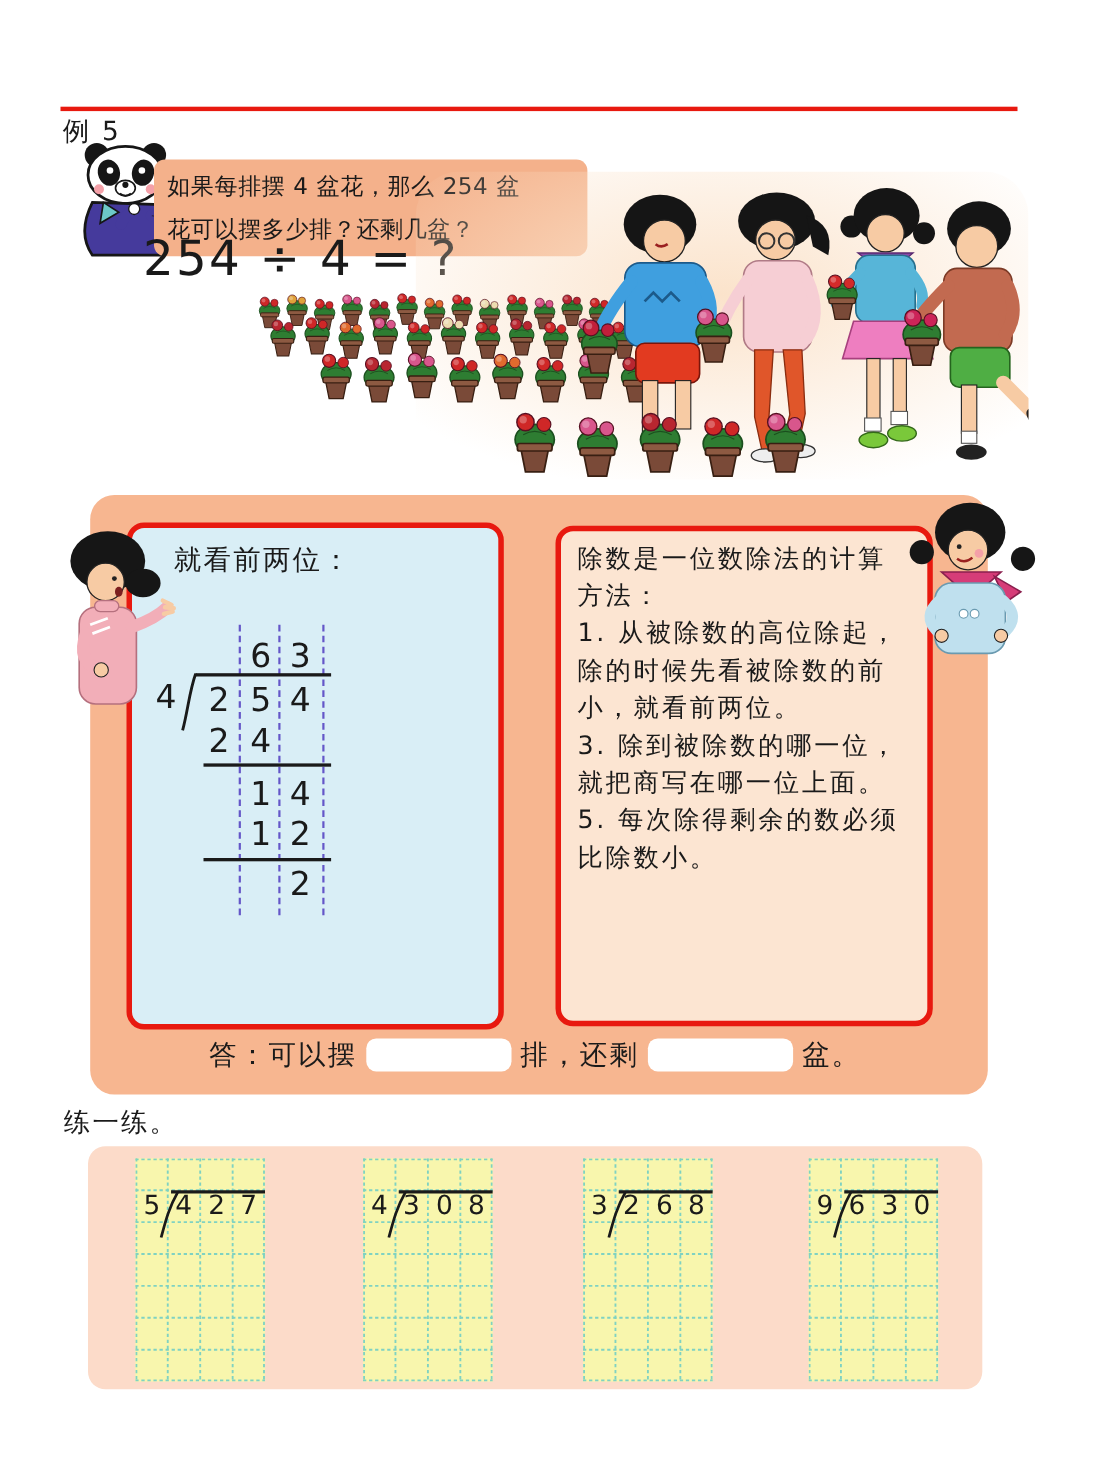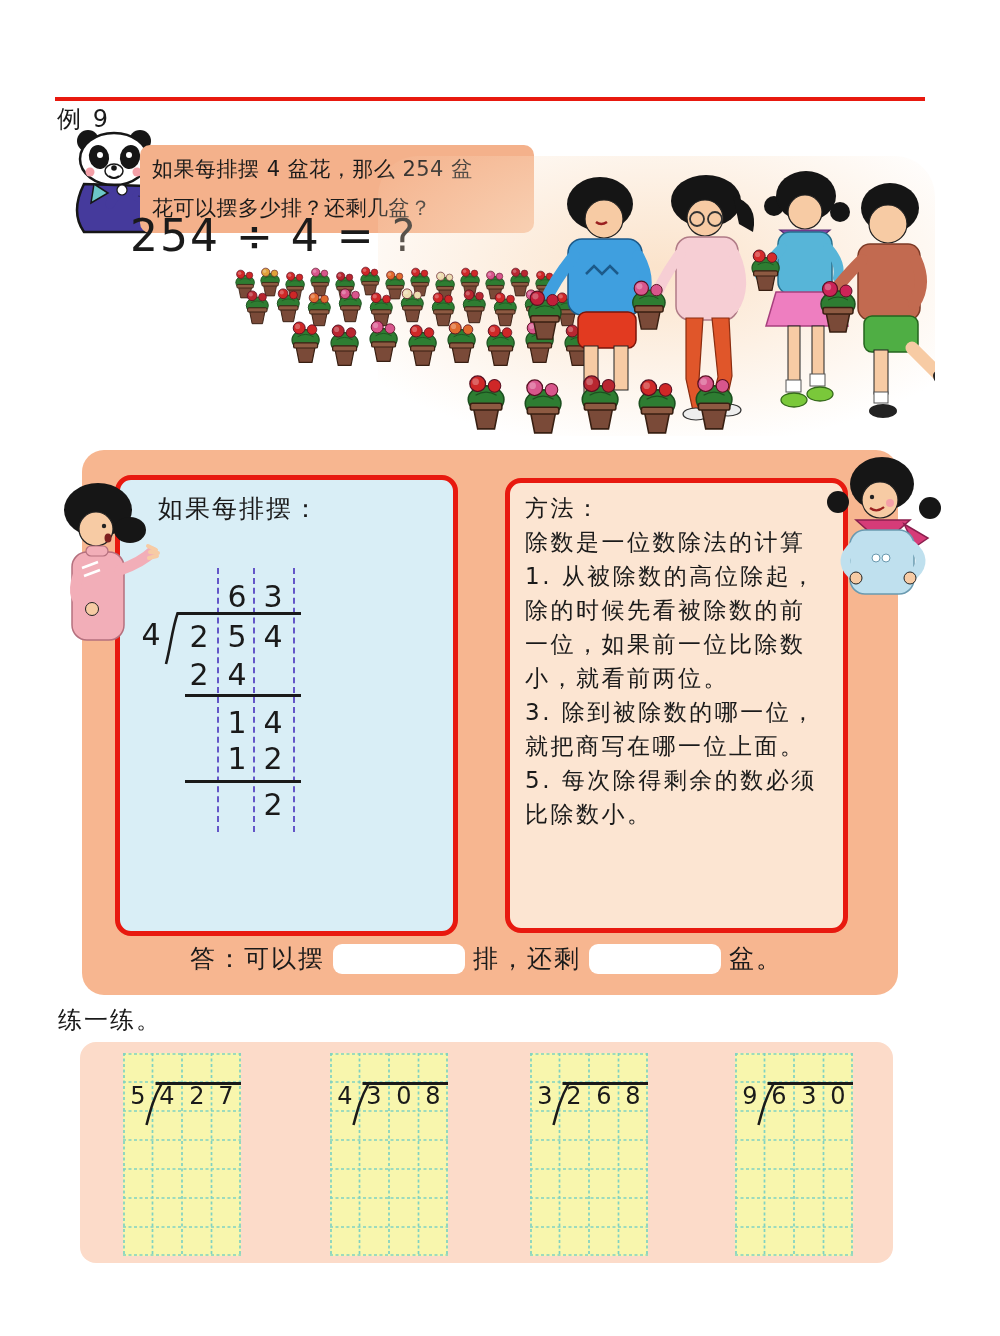--- a/index.html
+++ b/index.html
@@ -56,7 +56,7 @@
 <div id="page">
 
   <div class="abs topline"></div>
-  <div class="abs lesson-label">例 9</div>
+  <div class="abs lesson-label">例 5</div>
 
   <svg class="abs" style="left:52px; top:126px;" width="125" height="112" viewBox="0 0 125 112">
     <circle cx="36" cy="15" r="11" fill="#161616"></circle>

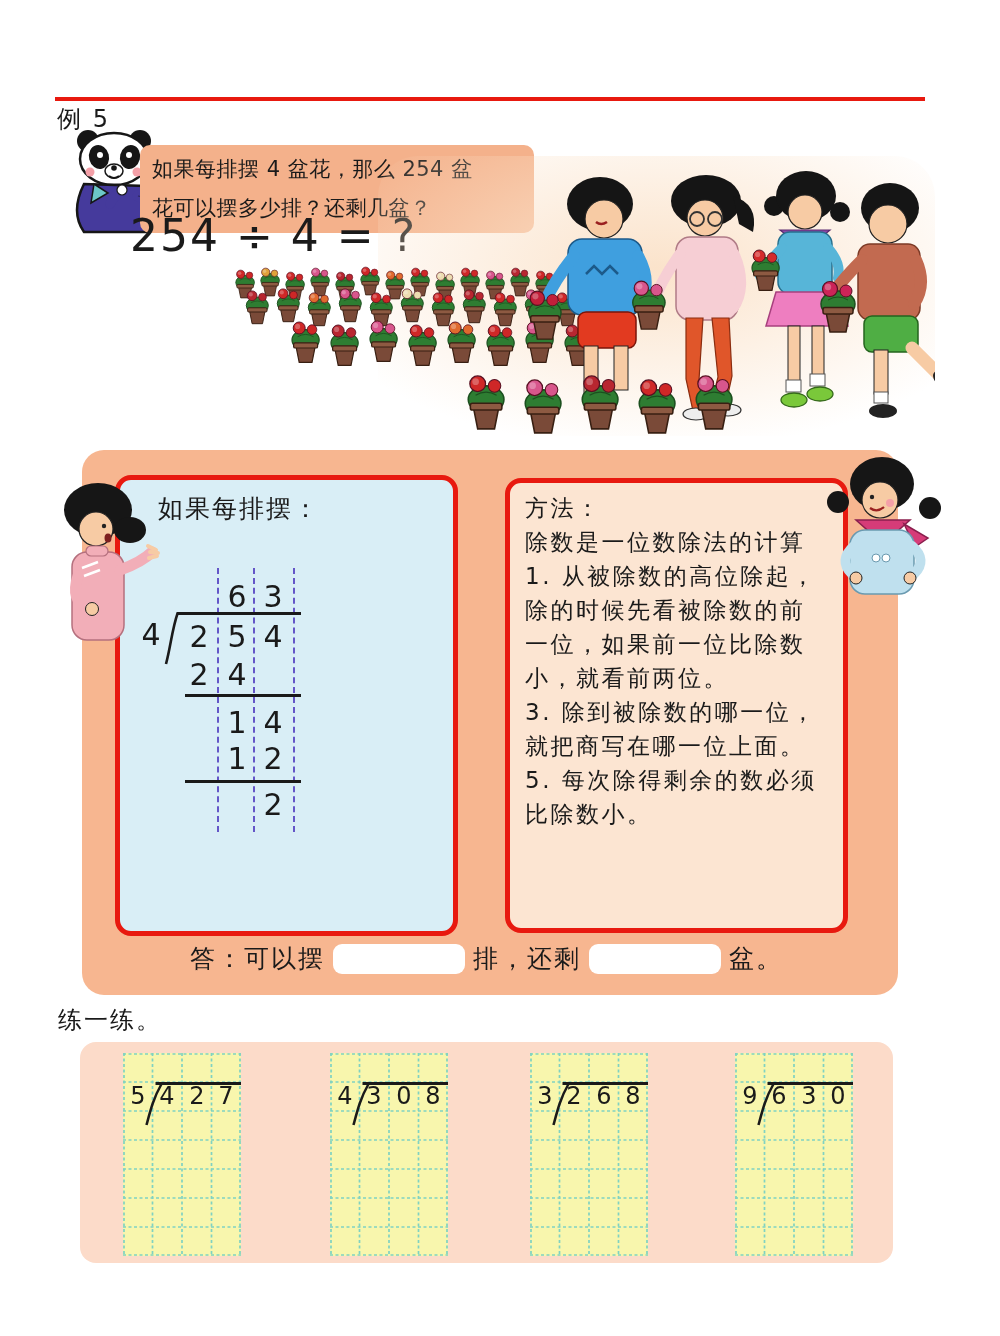--- a/index.html
+++ b/index.html
@@ -216,7 +216,7 @@
   <div class="abs mainbox"></div>
 
   <div class="abs bluebox">
-    <div class="abs calc-title">如果每排摆：</div>
+    <div class="abs calc-title">就看前两位：</div>
 
     <div class="abs dashv" style="left:97px;"></div>
     <div class="abs dashv" style="left:133px;"></div>

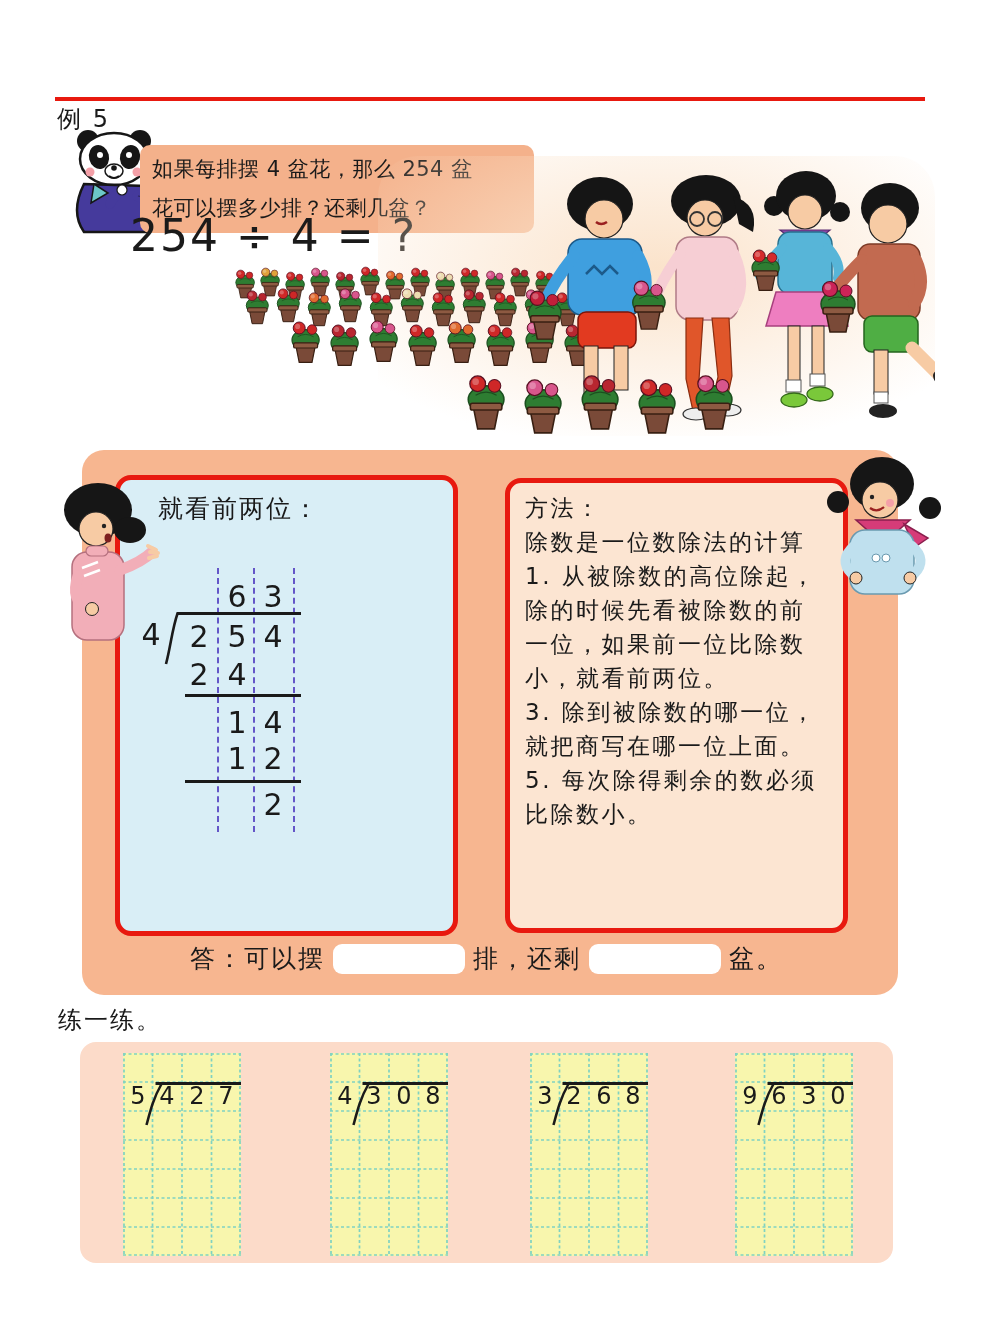--- a/index.html
+++ b/index.html
@@ -252,8 +252,8 @@
   </div>
 
   <div class="abs methodbox">
+    <div>除数是一位数除法的计算</div>
     <div>方法：</div>
-    <div>除数是一位数除法的计算</div>
     <div>1. 从被除数的高位除起，</div>
     <div>除的时候先看被除数的前</div>
     <div>一位，如果前一位比除数</div>

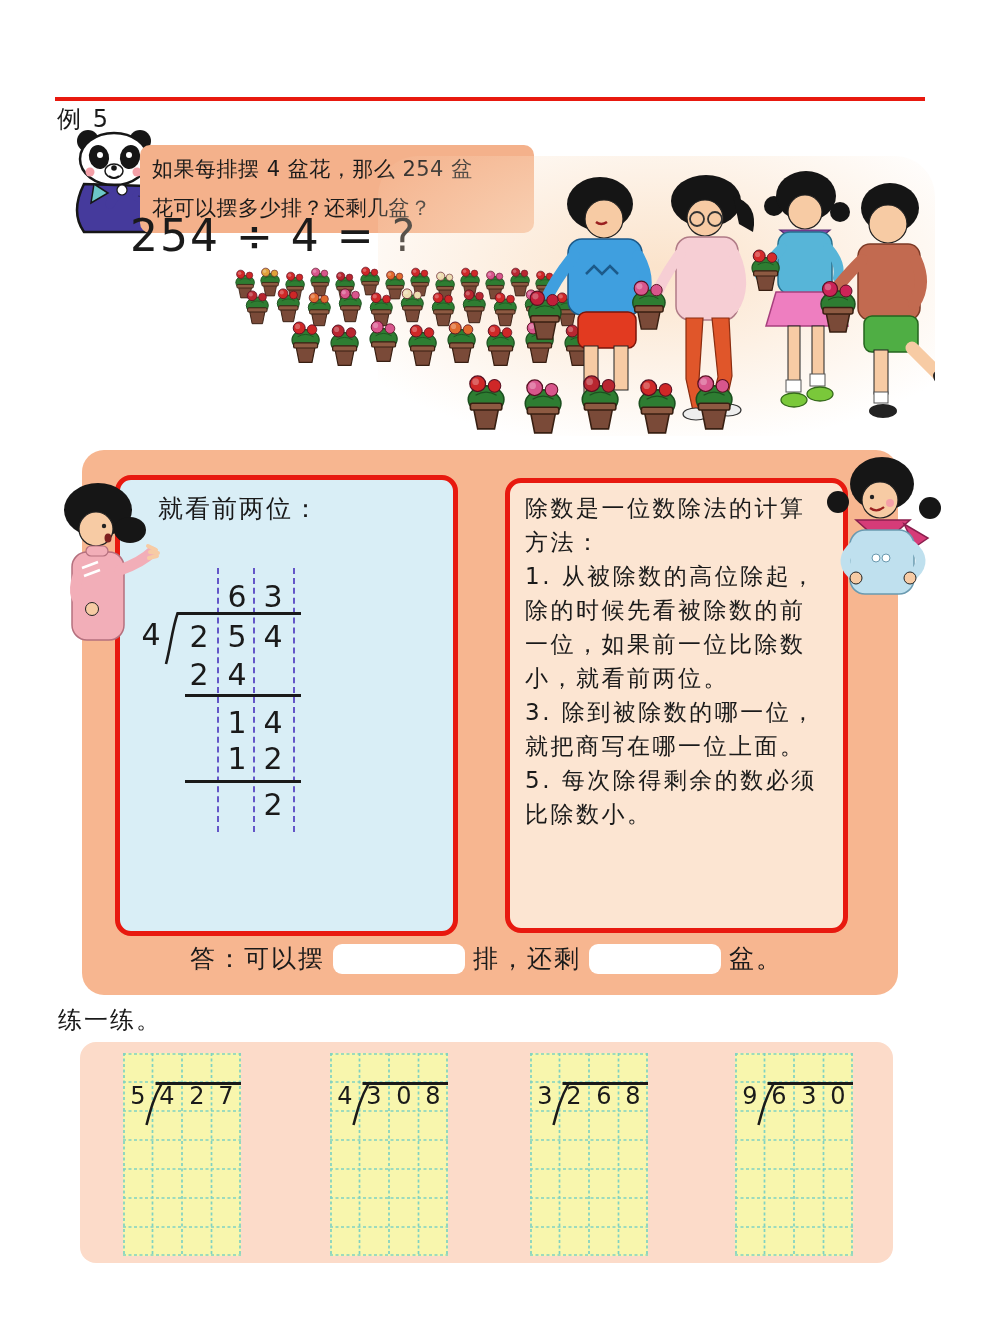--- a/index.html
+++ b/index.html
@@ -256,7 +256,6 @@
     <div>方法：</div>
     <div>1. 从被除数的高位除起，</div>
     <div>除的时候先看被除数的前</div>
-    <div>一位，如果前一位比除数</div>
     <div>小，就看前两位。</div>
     <div>3. 除到被除数的哪一位，</div>
     <div>就把商写在哪一位上面。</div>

